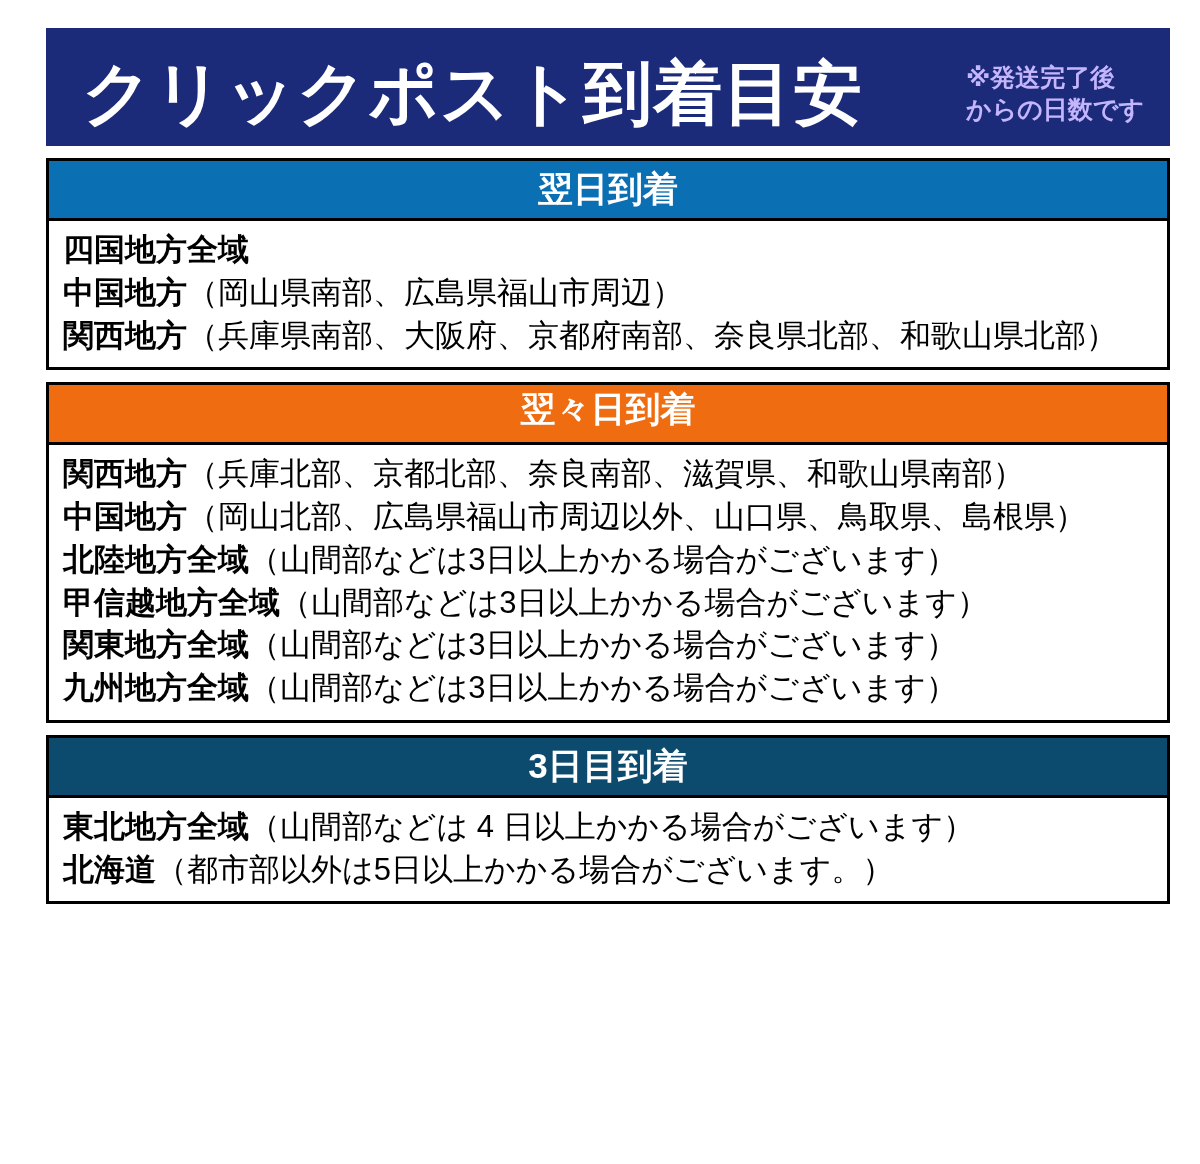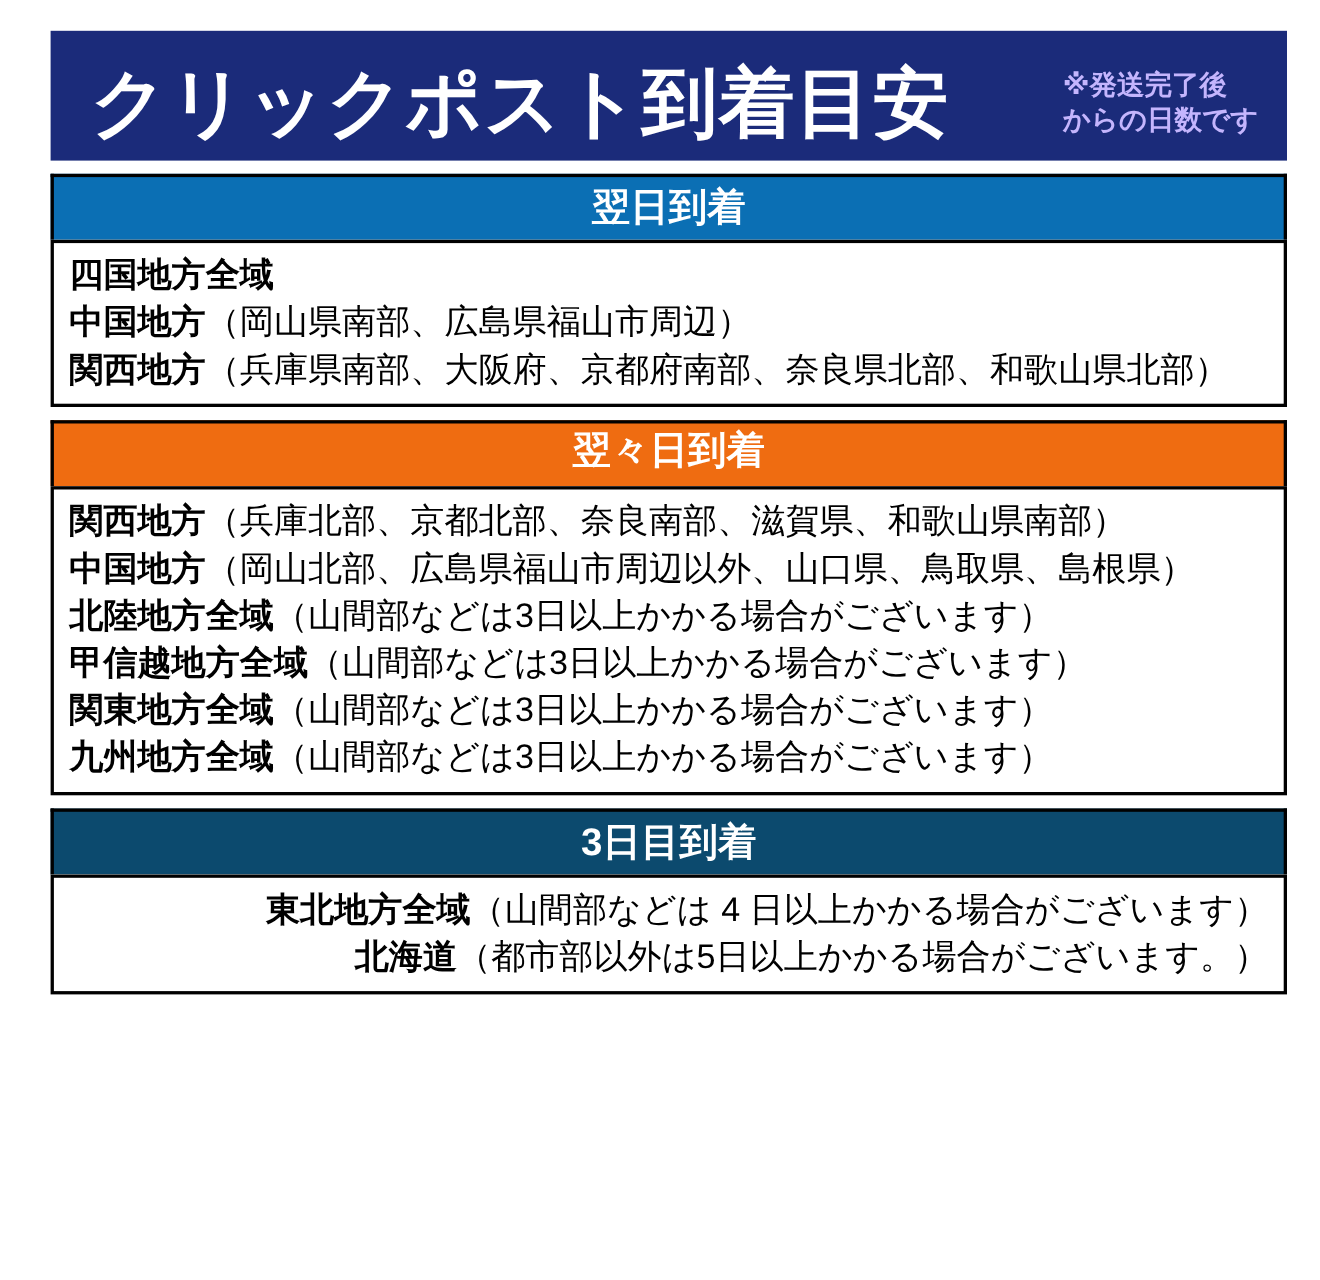--- a/index.html
+++ b/index.html
@@ -128,7 +128,7 @@
         <div class="hdr-box" style="background: #0c4a6e;">
           <div class="section-header">3日目到着</div>
         </div>
-        <div class="body-box" style="border-color: rgb(0, 0, 0); text-align: right;">
+        <div class="body-box" style="border-color: rgb(0, 0, 0);">
           <div class="row"><span class="lead">東北地方全域</span><span class="detail">（山間部などは 4 日以上かかる場合がございます）</span></div>
           <div class="row"><span class="lead">北海道</span><span class="detail">（都市部以外は5日以上かかる場合がございます。）</span></div>
         </div>

